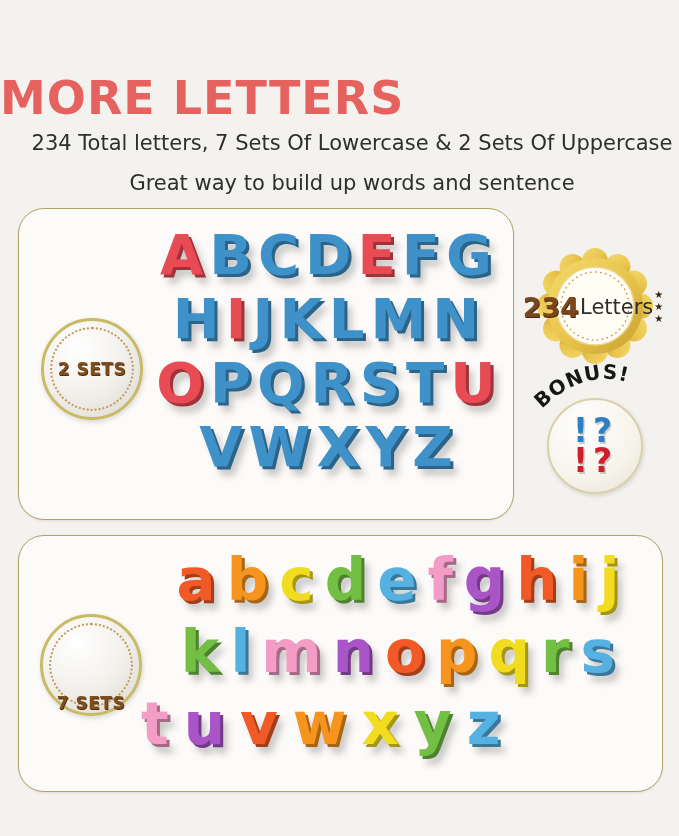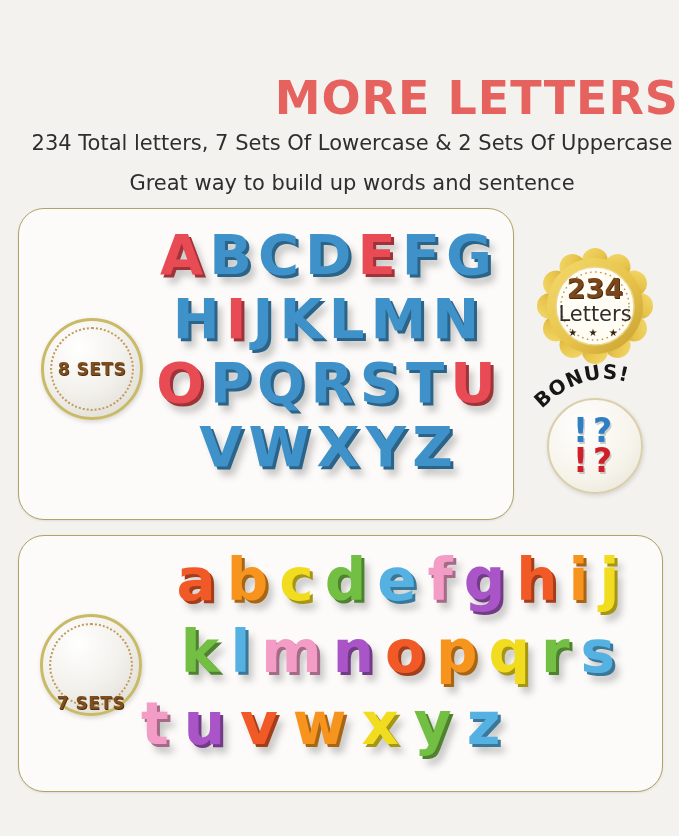--- a/index.html
+++ b/index.html
@@ -14,7 +14,7 @@
   
   .title{
     position:absolute;top:44px;left:0;right:0;
-    text-align:right;
+    text-align:left;
     font-size:46px;font-weight:800;letter-spacing:1px;
     line-height:1;
   }

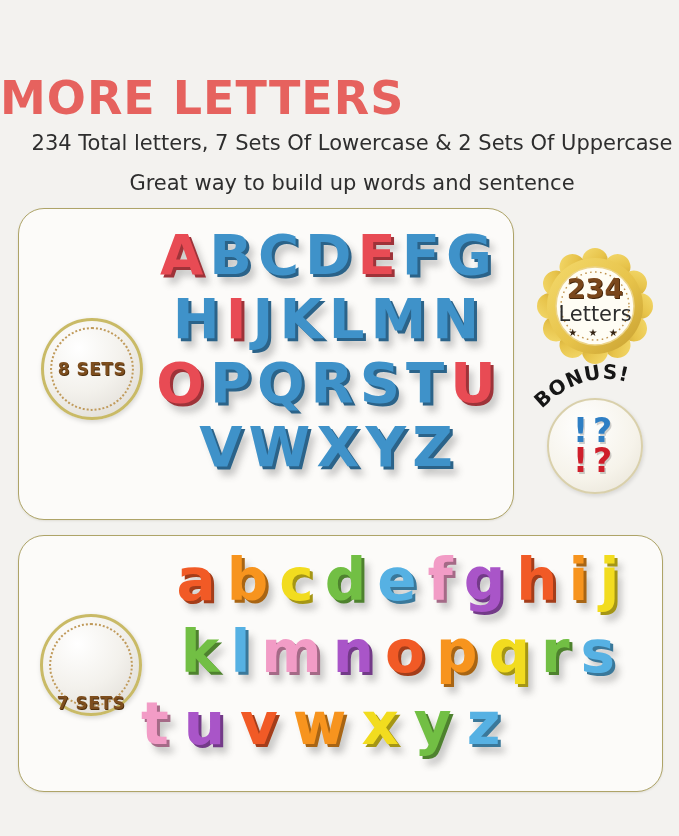--- a/index.html
+++ b/index.html
@@ -70,7 +70,7 @@
   .seal{position:absolute;left:536px;top:247px;width:118px;height:118px;}
   .seal svg{position:absolute;inset:0;}
   .seal-texts{
-    position:absolute;inset:0;display:flex;flex-direction:column;
+    position:absolute;inset:0;display:flex;flex-direction:row;
     align-items:center;justify-content:center;gap:1px;padding-top:2px;
   }
   .seal-number{font-size:27px;font-weight:800;color:#7a471c;line-height:1;

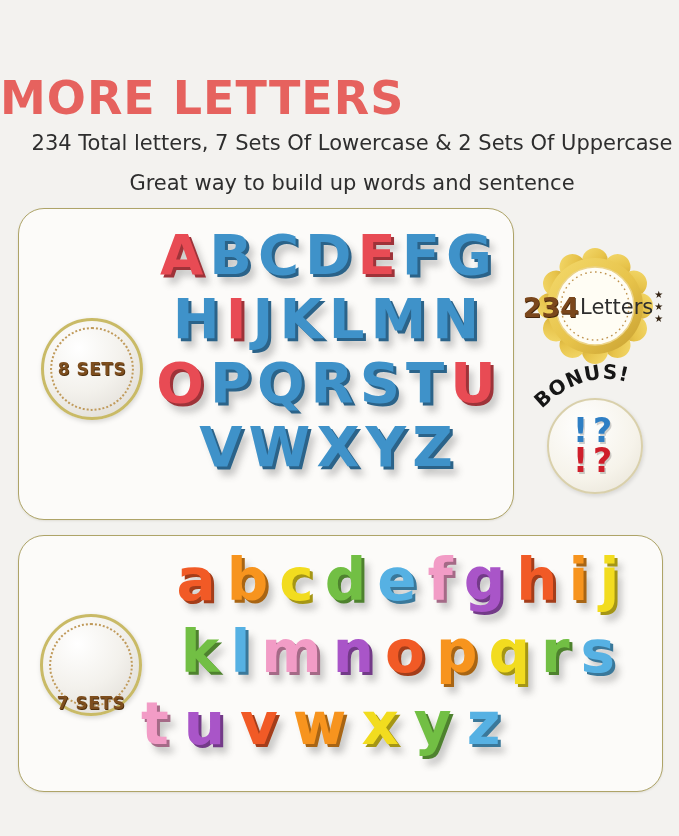--- a/index.html
+++ b/index.html
@@ -143,7 +143,7 @@
   </section>
   <div class="round-badge badge-2sets">
     <span class="dotted-ring"></span>
-    <span class="badge-label">8 SETS</span>
+    <span class="badge-label">2 SETS</span>
   </div>
 
   <div class="seal">

